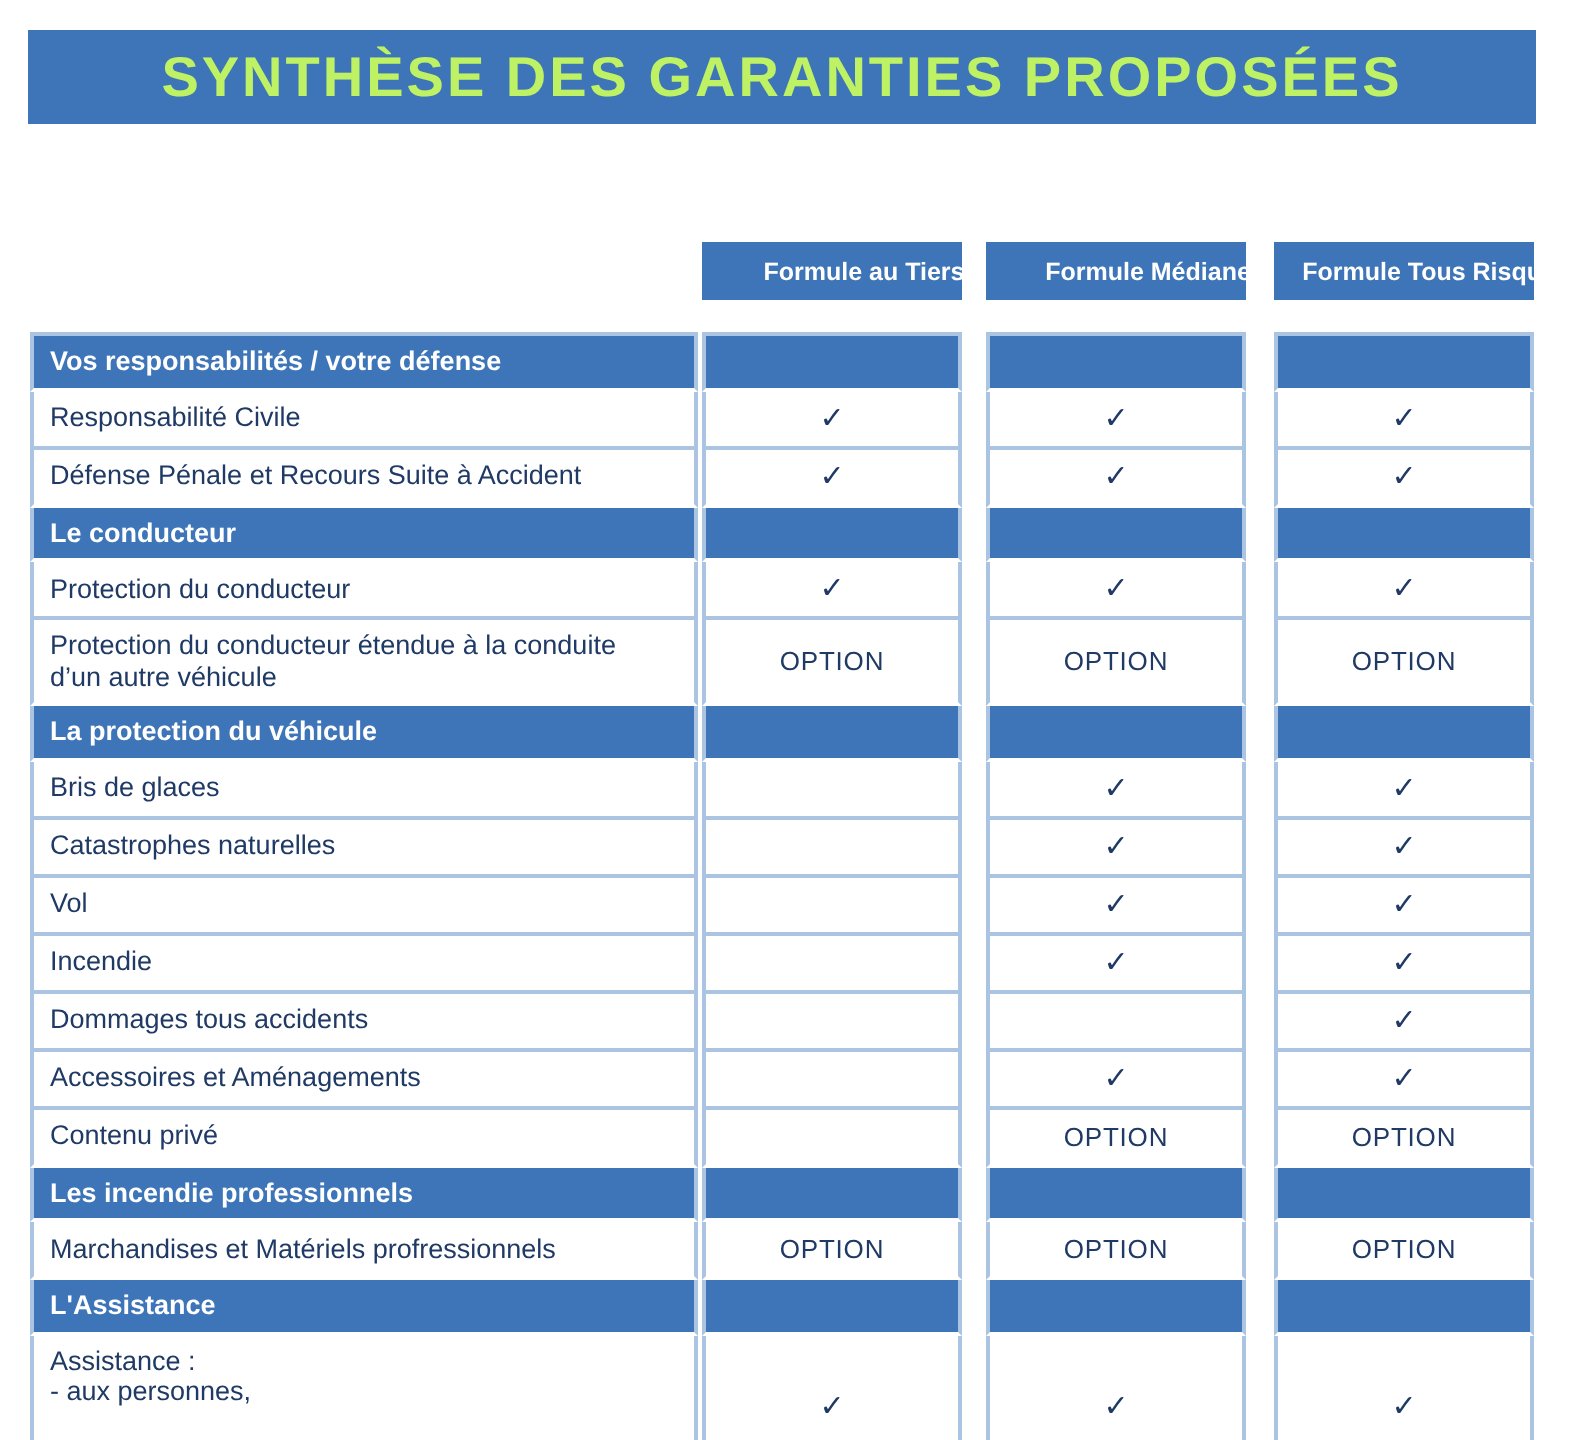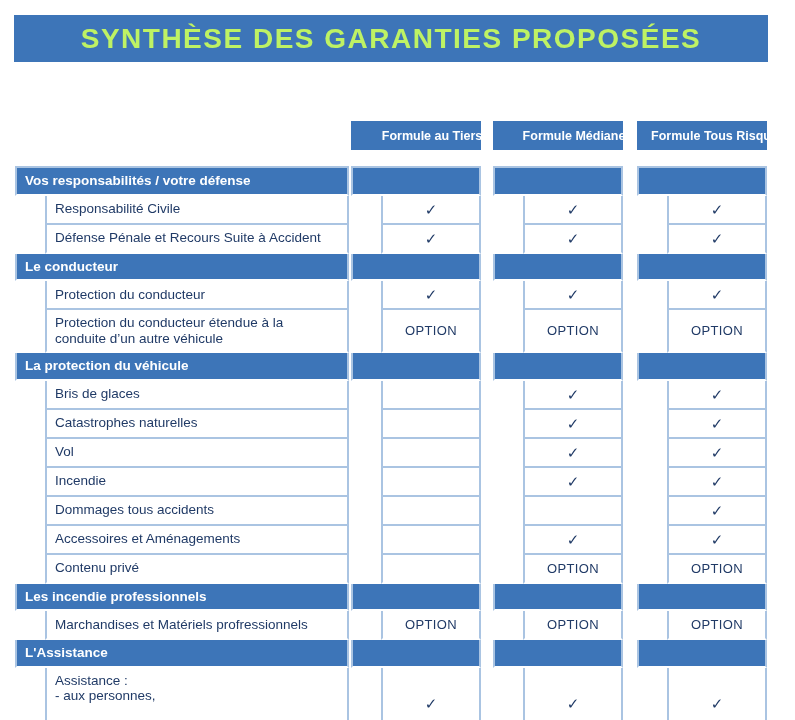--- a/index.html
+++ b/index.html
@@ -74,7 +74,7 @@
   }
   .cell.pre-section { border-bottom-color: #ffffff; }
   .row-section .cell { min-height: 22px; }
-  .row-item .cell { min-height: 29px; margin-left: 30px; }
+  .row-item .cell { min-height: 29px; }
   .label-cell {
     display: flex; align-items: center;
     padding: 5px 10px 5px 8px;

